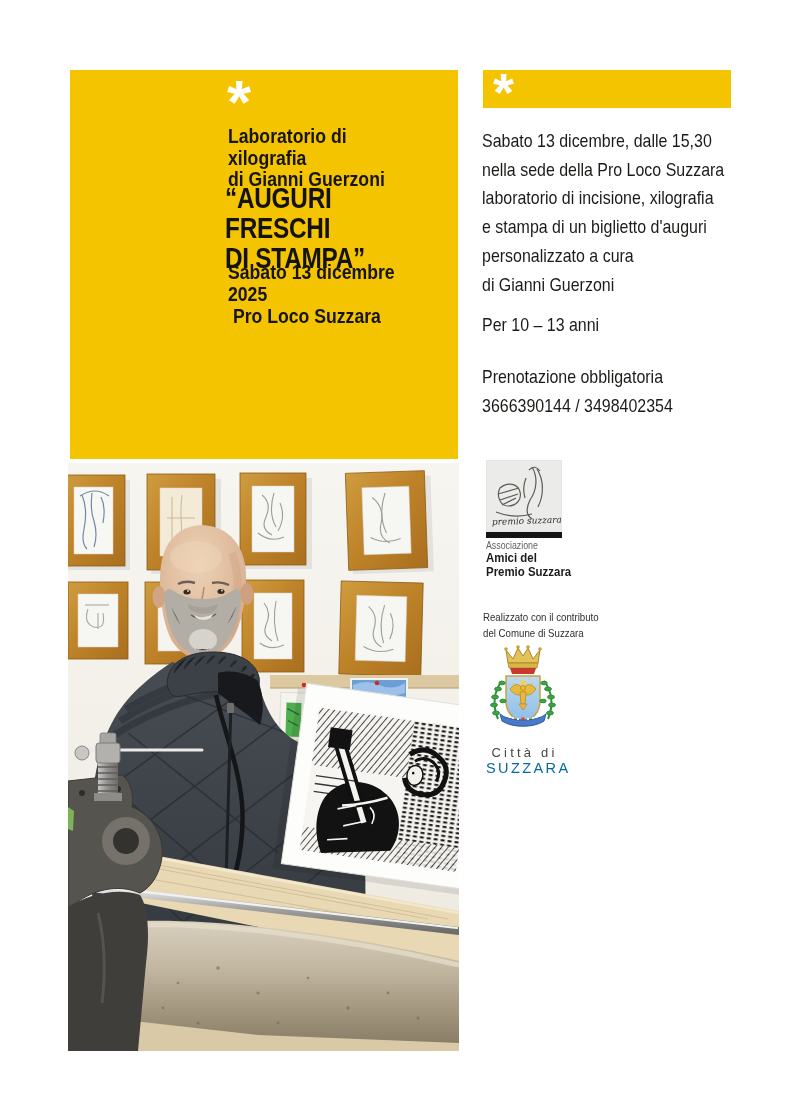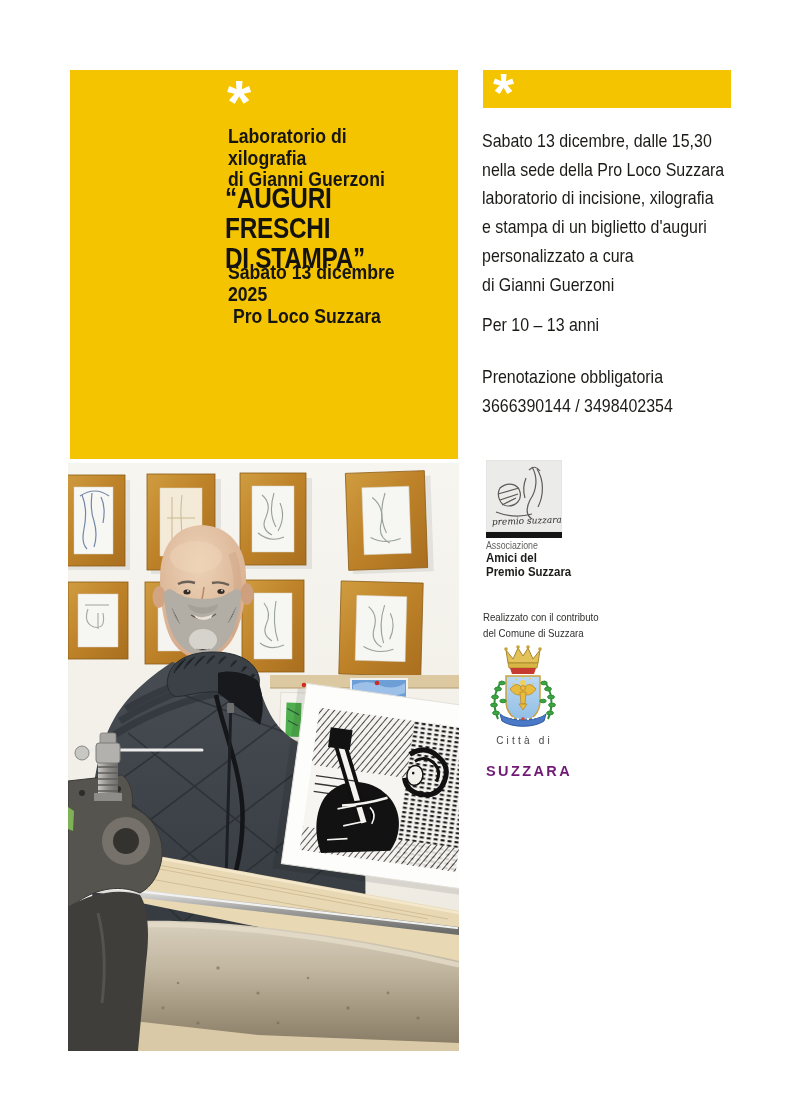--- a/index.html
+++ b/index.html
@@ -31,7 +31,7 @@
   .credits{left:483px;top:610px;font-size:11px;line-height:15.5px;color:#2f2f2d;}
 
   .coat-wrap{left:484px;top:643px;width:78px;text-align:center;}
-  .coat-city{font-size:10px;letter-spacing:3.2px;color:#454543;margin-top:4px;padding-left:3px;}
+  .coat-city{font-size:13px;letter-spacing:3.2px;color:#454543;margin-top:14px;padding-left:3px;}
   .coat-name{font-size:14.5px;font-weight:700;letter-spacing:2.4px;color:#701a75;padding-left:2px;margin-top:17px;}
 
   .photo{left:68px;top:463px;width:391px;height:588px;line-height:0;}

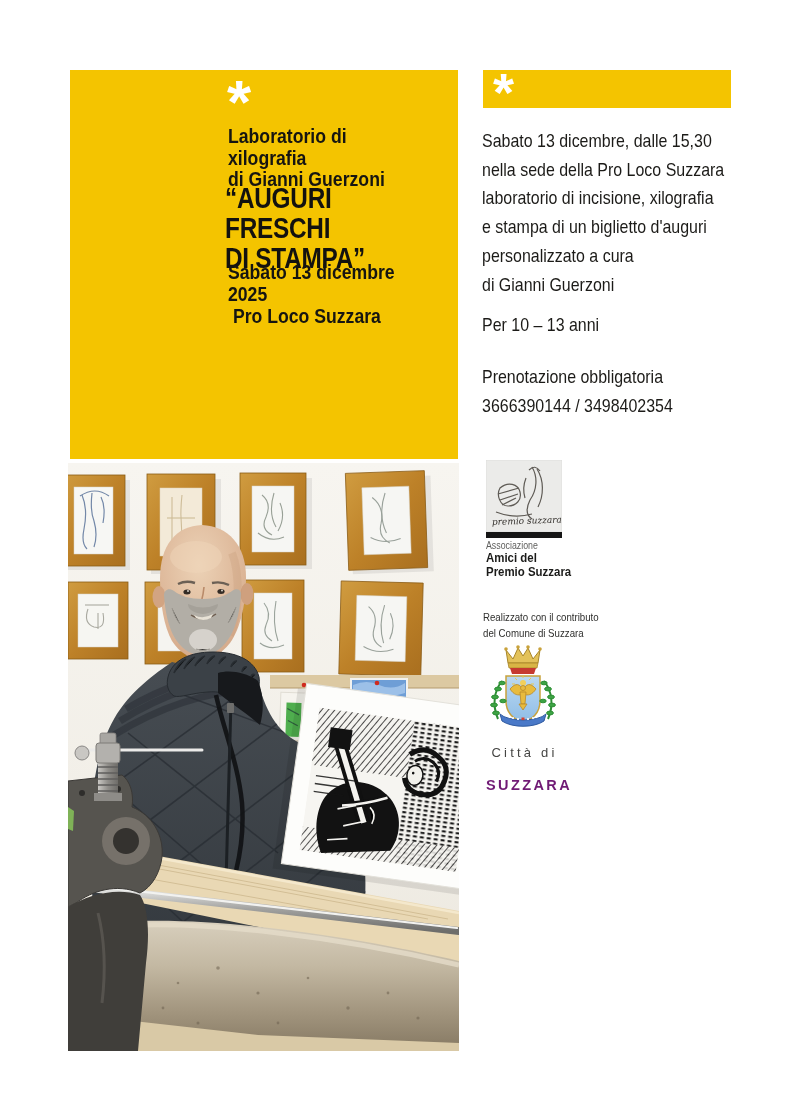--- a/index.html
+++ b/index.html
@@ -32,7 +32,7 @@
 
   .coat-wrap{left:484px;top:643px;width:78px;text-align:center;}
   .coat-city{font-size:13px;letter-spacing:3.2px;color:#454543;margin-top:14px;padding-left:3px;}
-  .coat-name{font-size:14.5px;font-weight:700;letter-spacing:2.4px;color:#701a75;padding-left:2px;margin-top:17px;}
+  .coat-name{font-size:14.5px;font-weight:400;letter-spacing:2.4px;color:#0369a1;padding-left:2px;}
 
   .photo{left:68px;top:463px;width:391px;height:588px;line-height:0;}
 </style>

